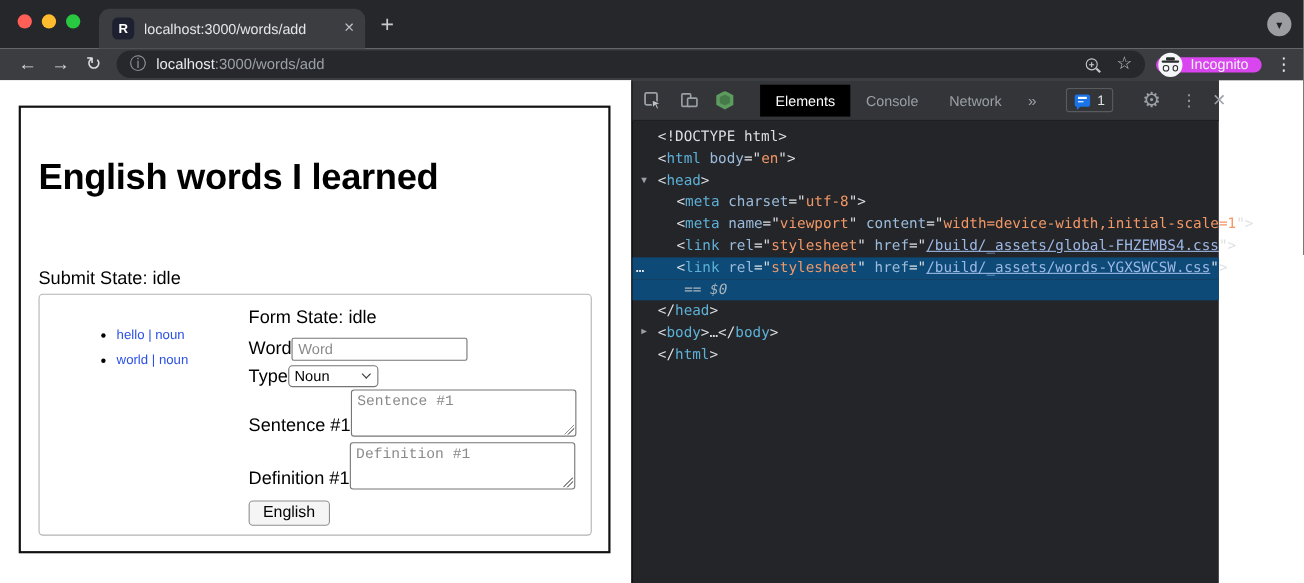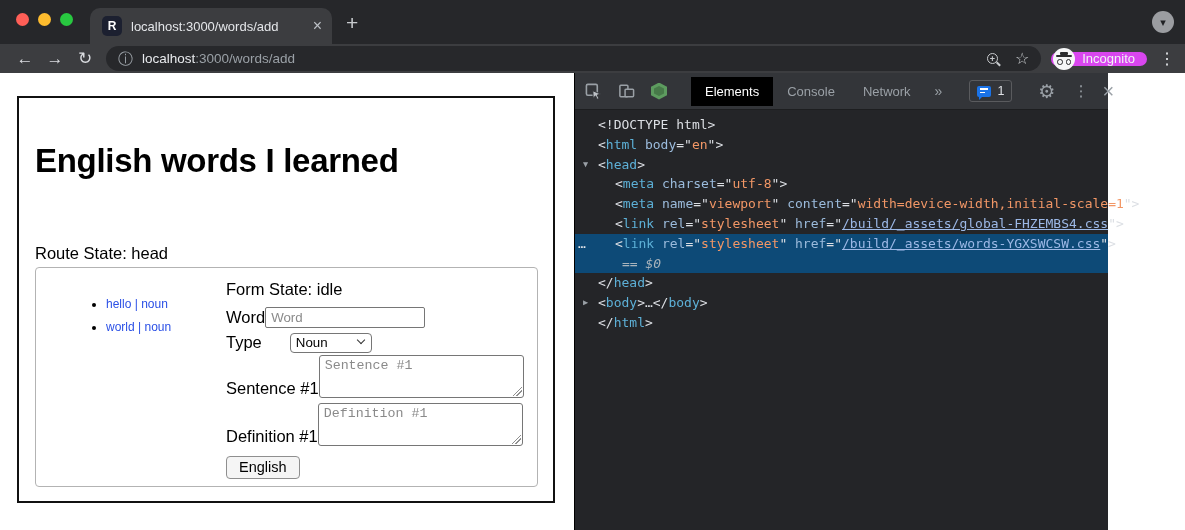--- a/index.html
+++ b/index.html
@@ -181,7 +181,7 @@
     <div class="page">
       <div class="page-box">
         <div class="page-h1">English words I learned</div>
-        <div class="route-state">Route State: head</div>
+        <div class="route-state">Submit State: idle</div>
         <div class="inner-box">
           <div class="left-col">
             <ul class="word-list">

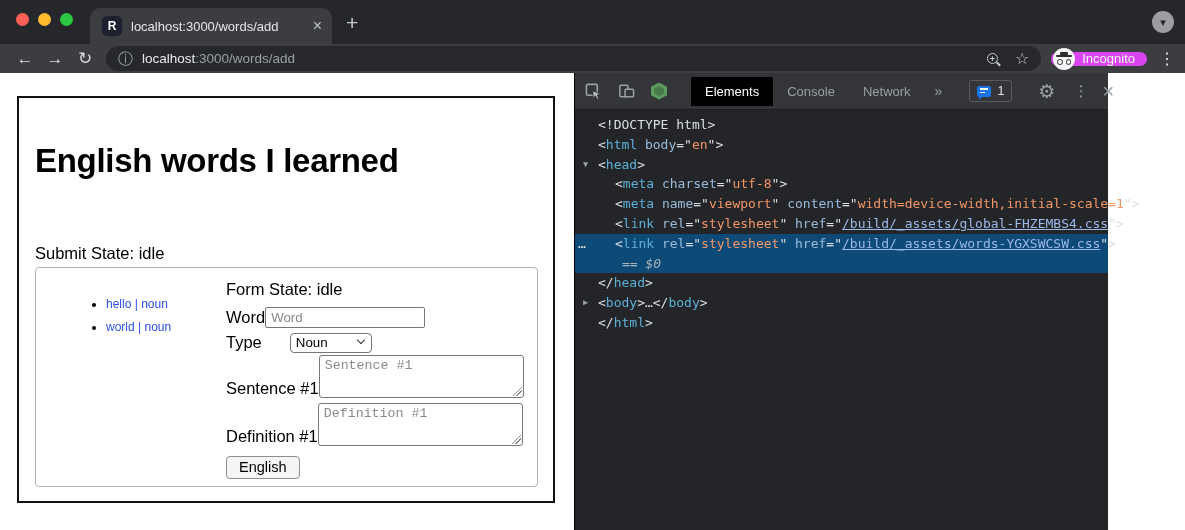--- a/index.html
+++ b/index.html
@@ -85,7 +85,7 @@
   .sel-wrap { position:relative; }
   .type-select { appearance:none; -webkit-appearance:none; width:82px; height:20px; background:#fff;
                  border:1px solid #767676; border-radius:4px; font-family:"Liberation Sans", sans-serif;
-                 font-size:13.3px; padding:0 20px 1px 5px; color:#000;margin-left:28px; }
+                 font-size:13.3px; padding:0 20px 1px 5px; color:#000; }
   .sel-chev { position:absolute; right:8px; top:5px; width:6px; height:6px;
               border-right:1.7px solid #333; border-bottom:1.7px solid #333; transform:rotate(45deg); pointer-events:none; }
   .ta-wrap { position:relative; }

